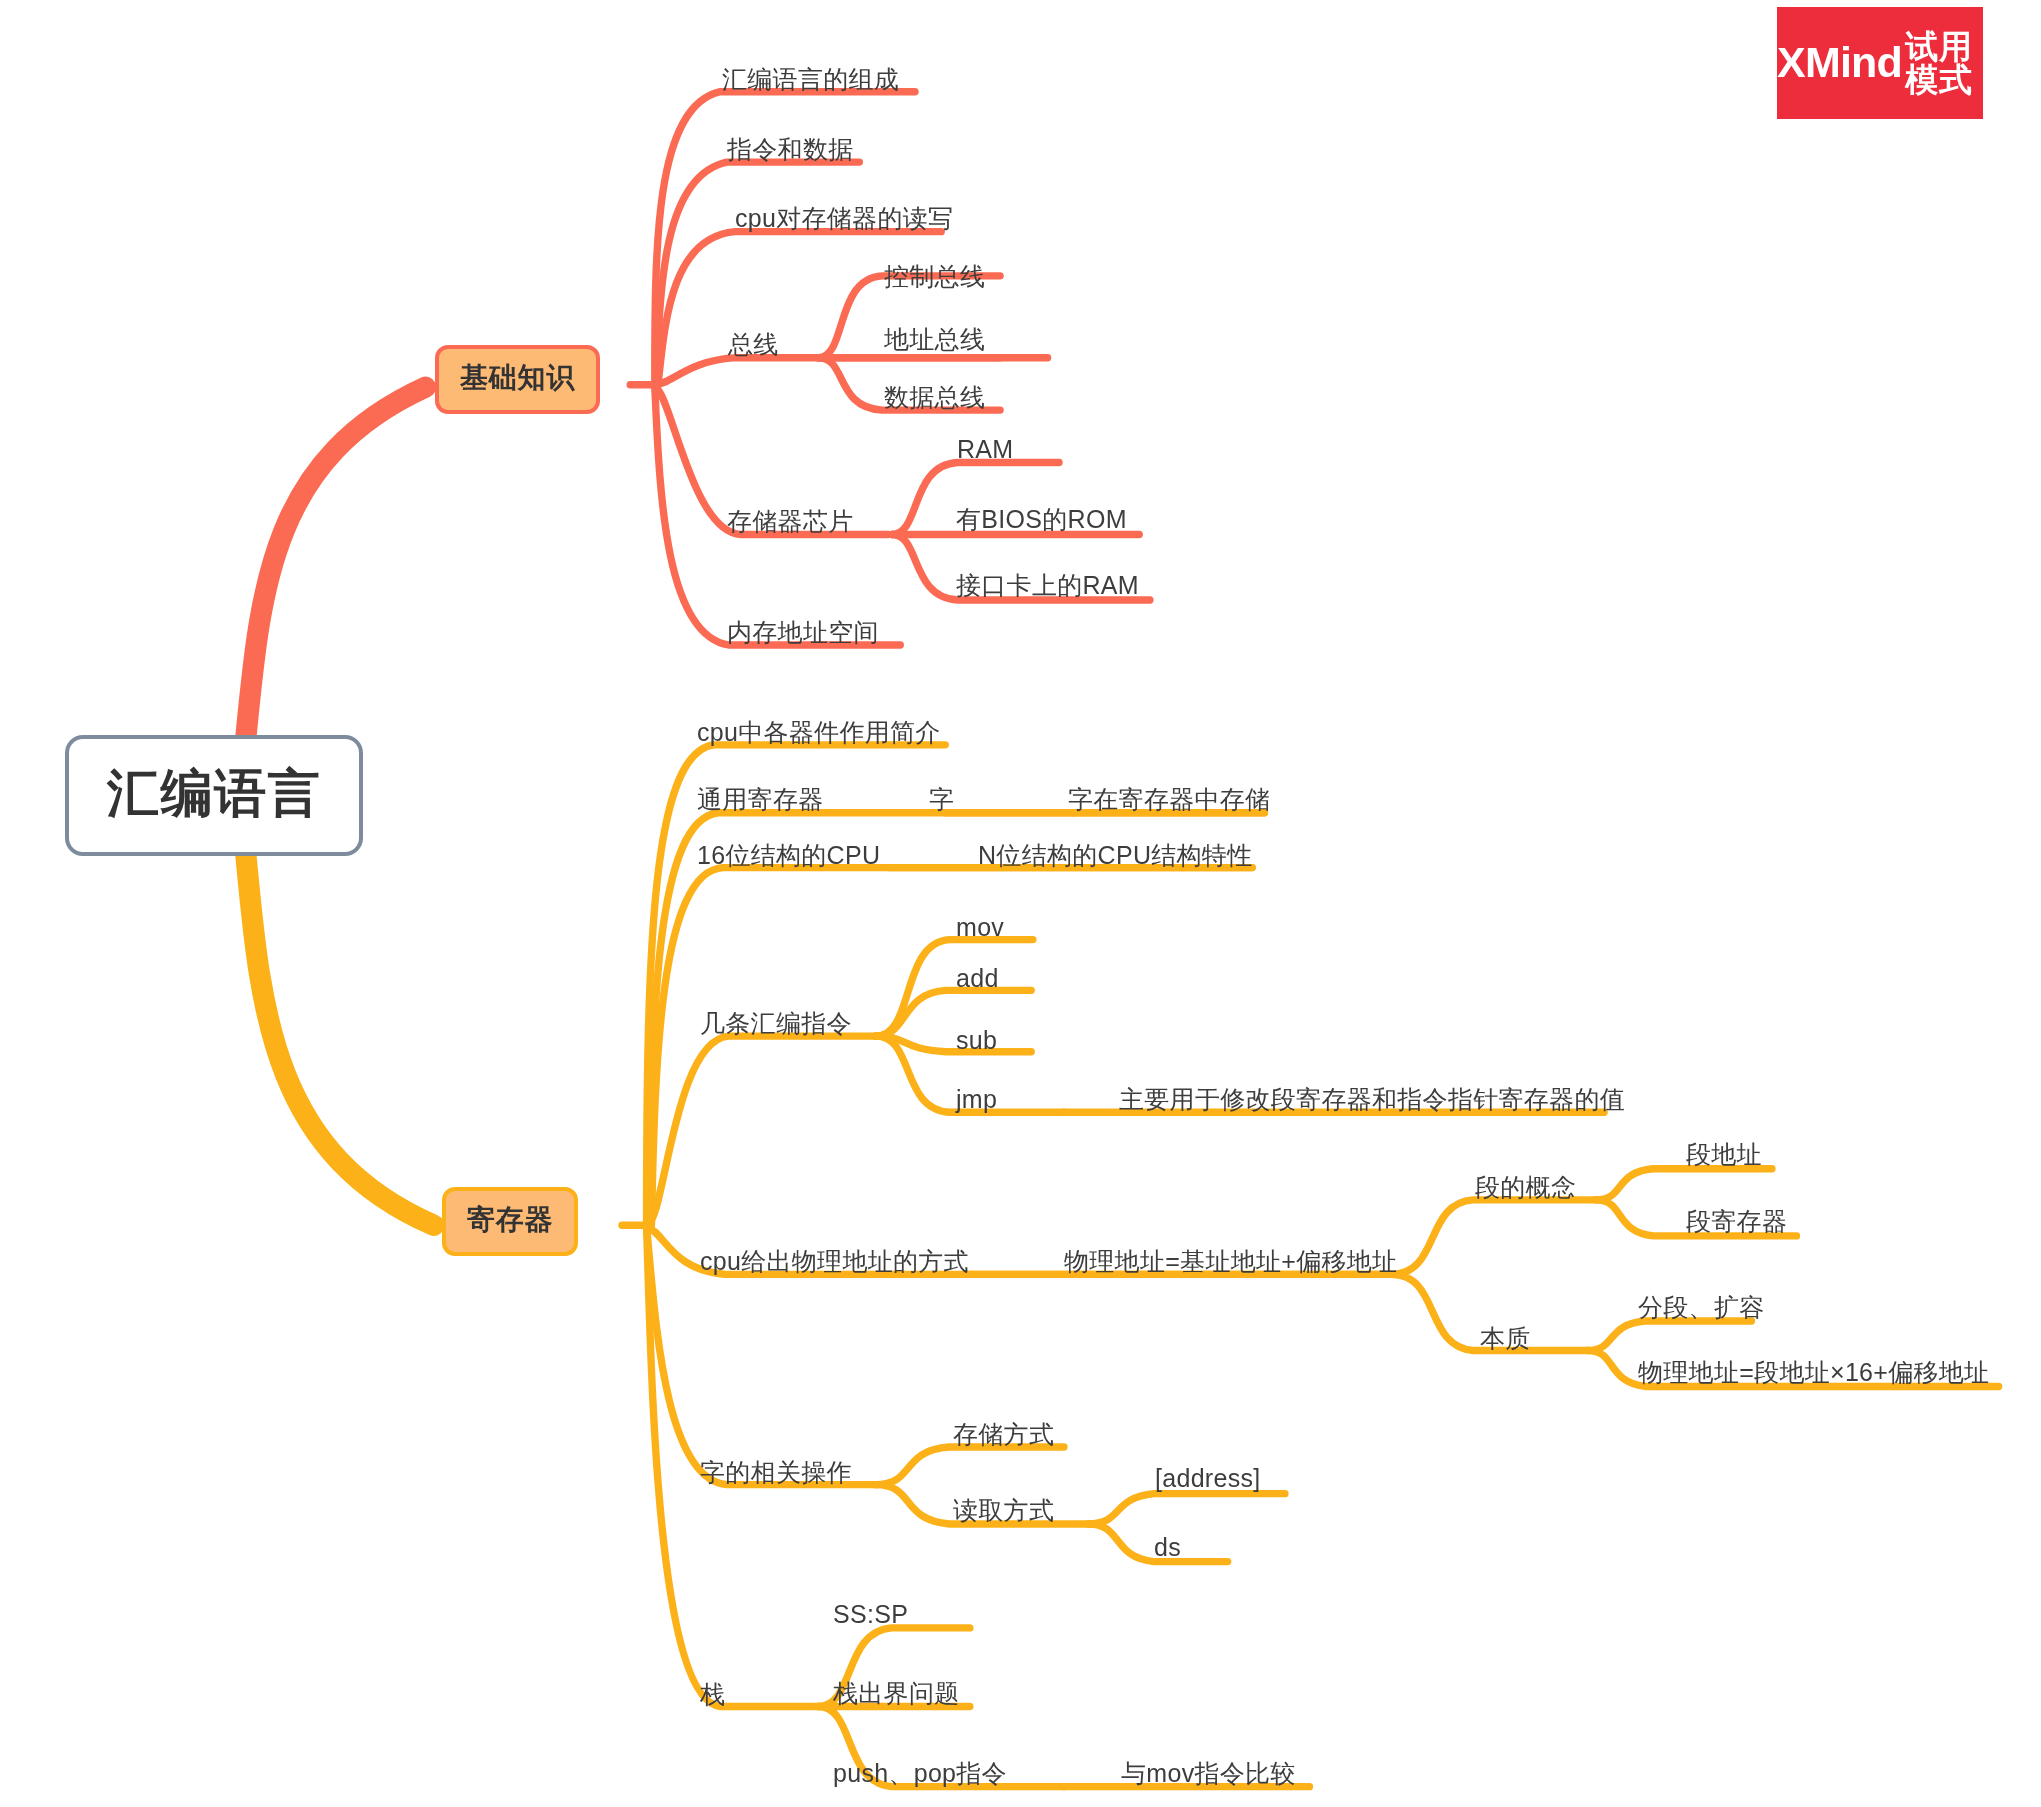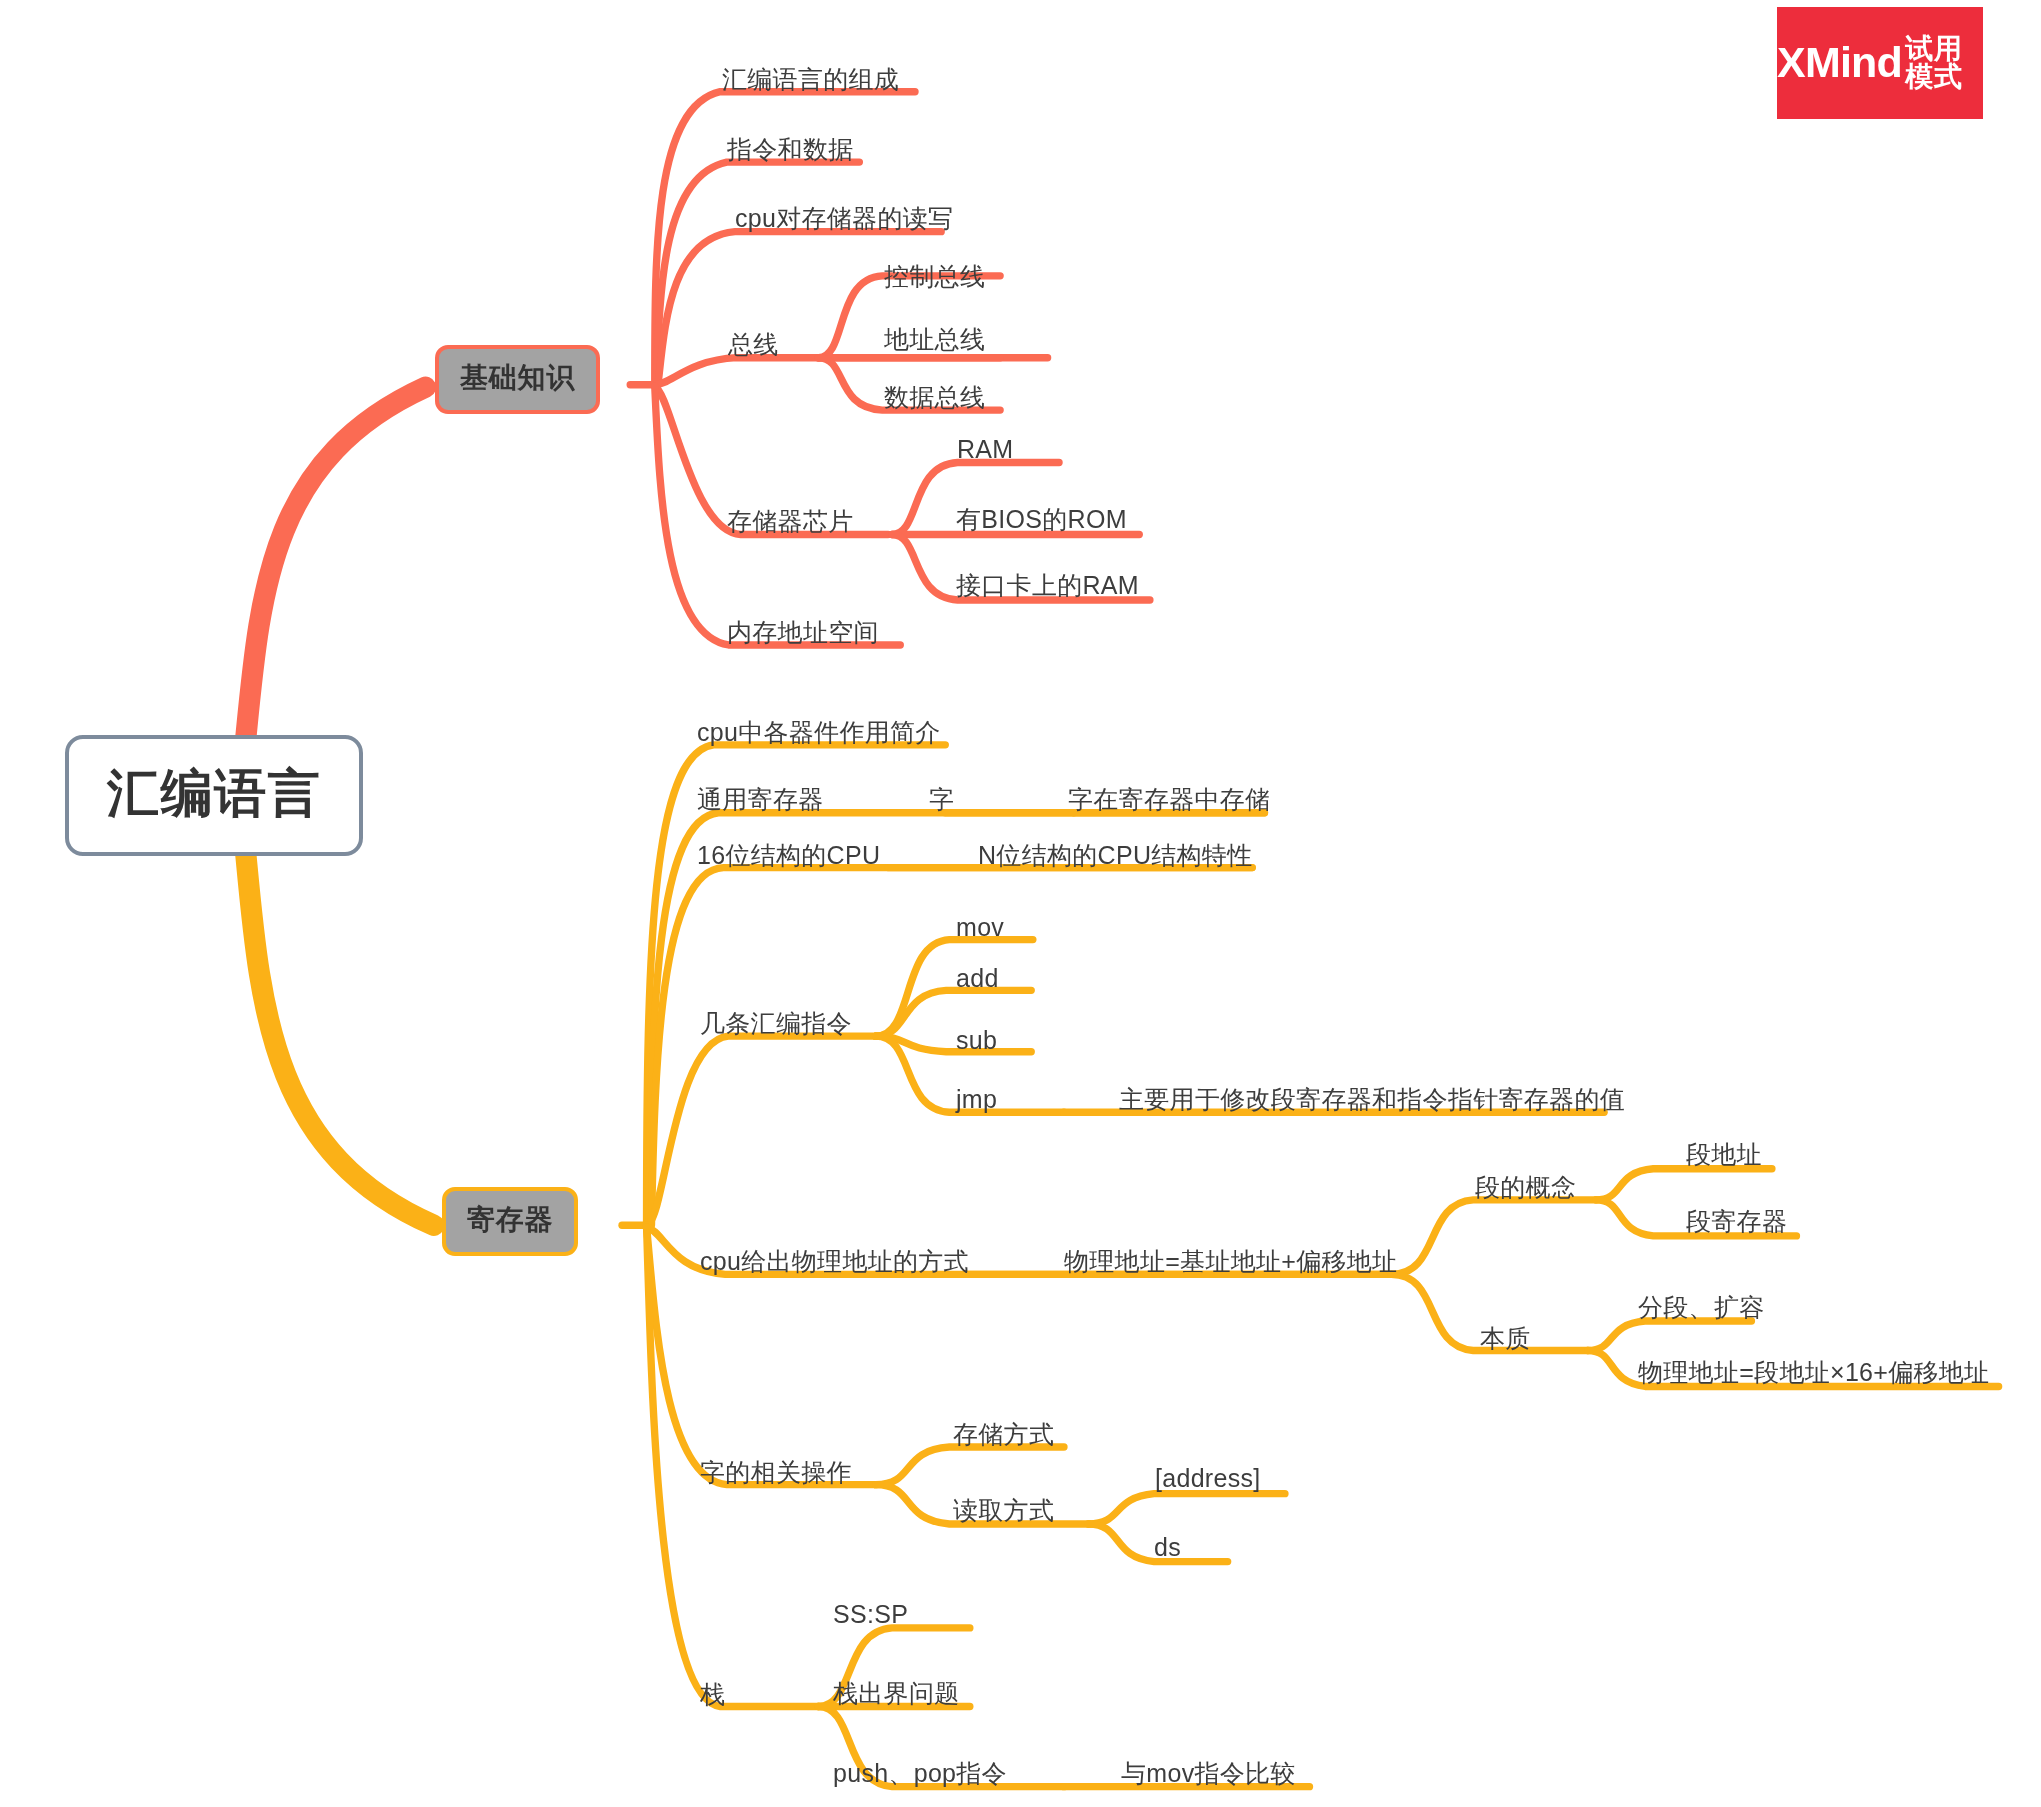--- a/index.html
+++ b/index.html
@@ -83,7 +83,7 @@
   }
   .wm-sub {
     color: #ffffff;
-    font-size: 28px;
+    font-size: 33px;
     font-weight: bold;
     letter-spacing: 0.8px;
     line-height: 1;

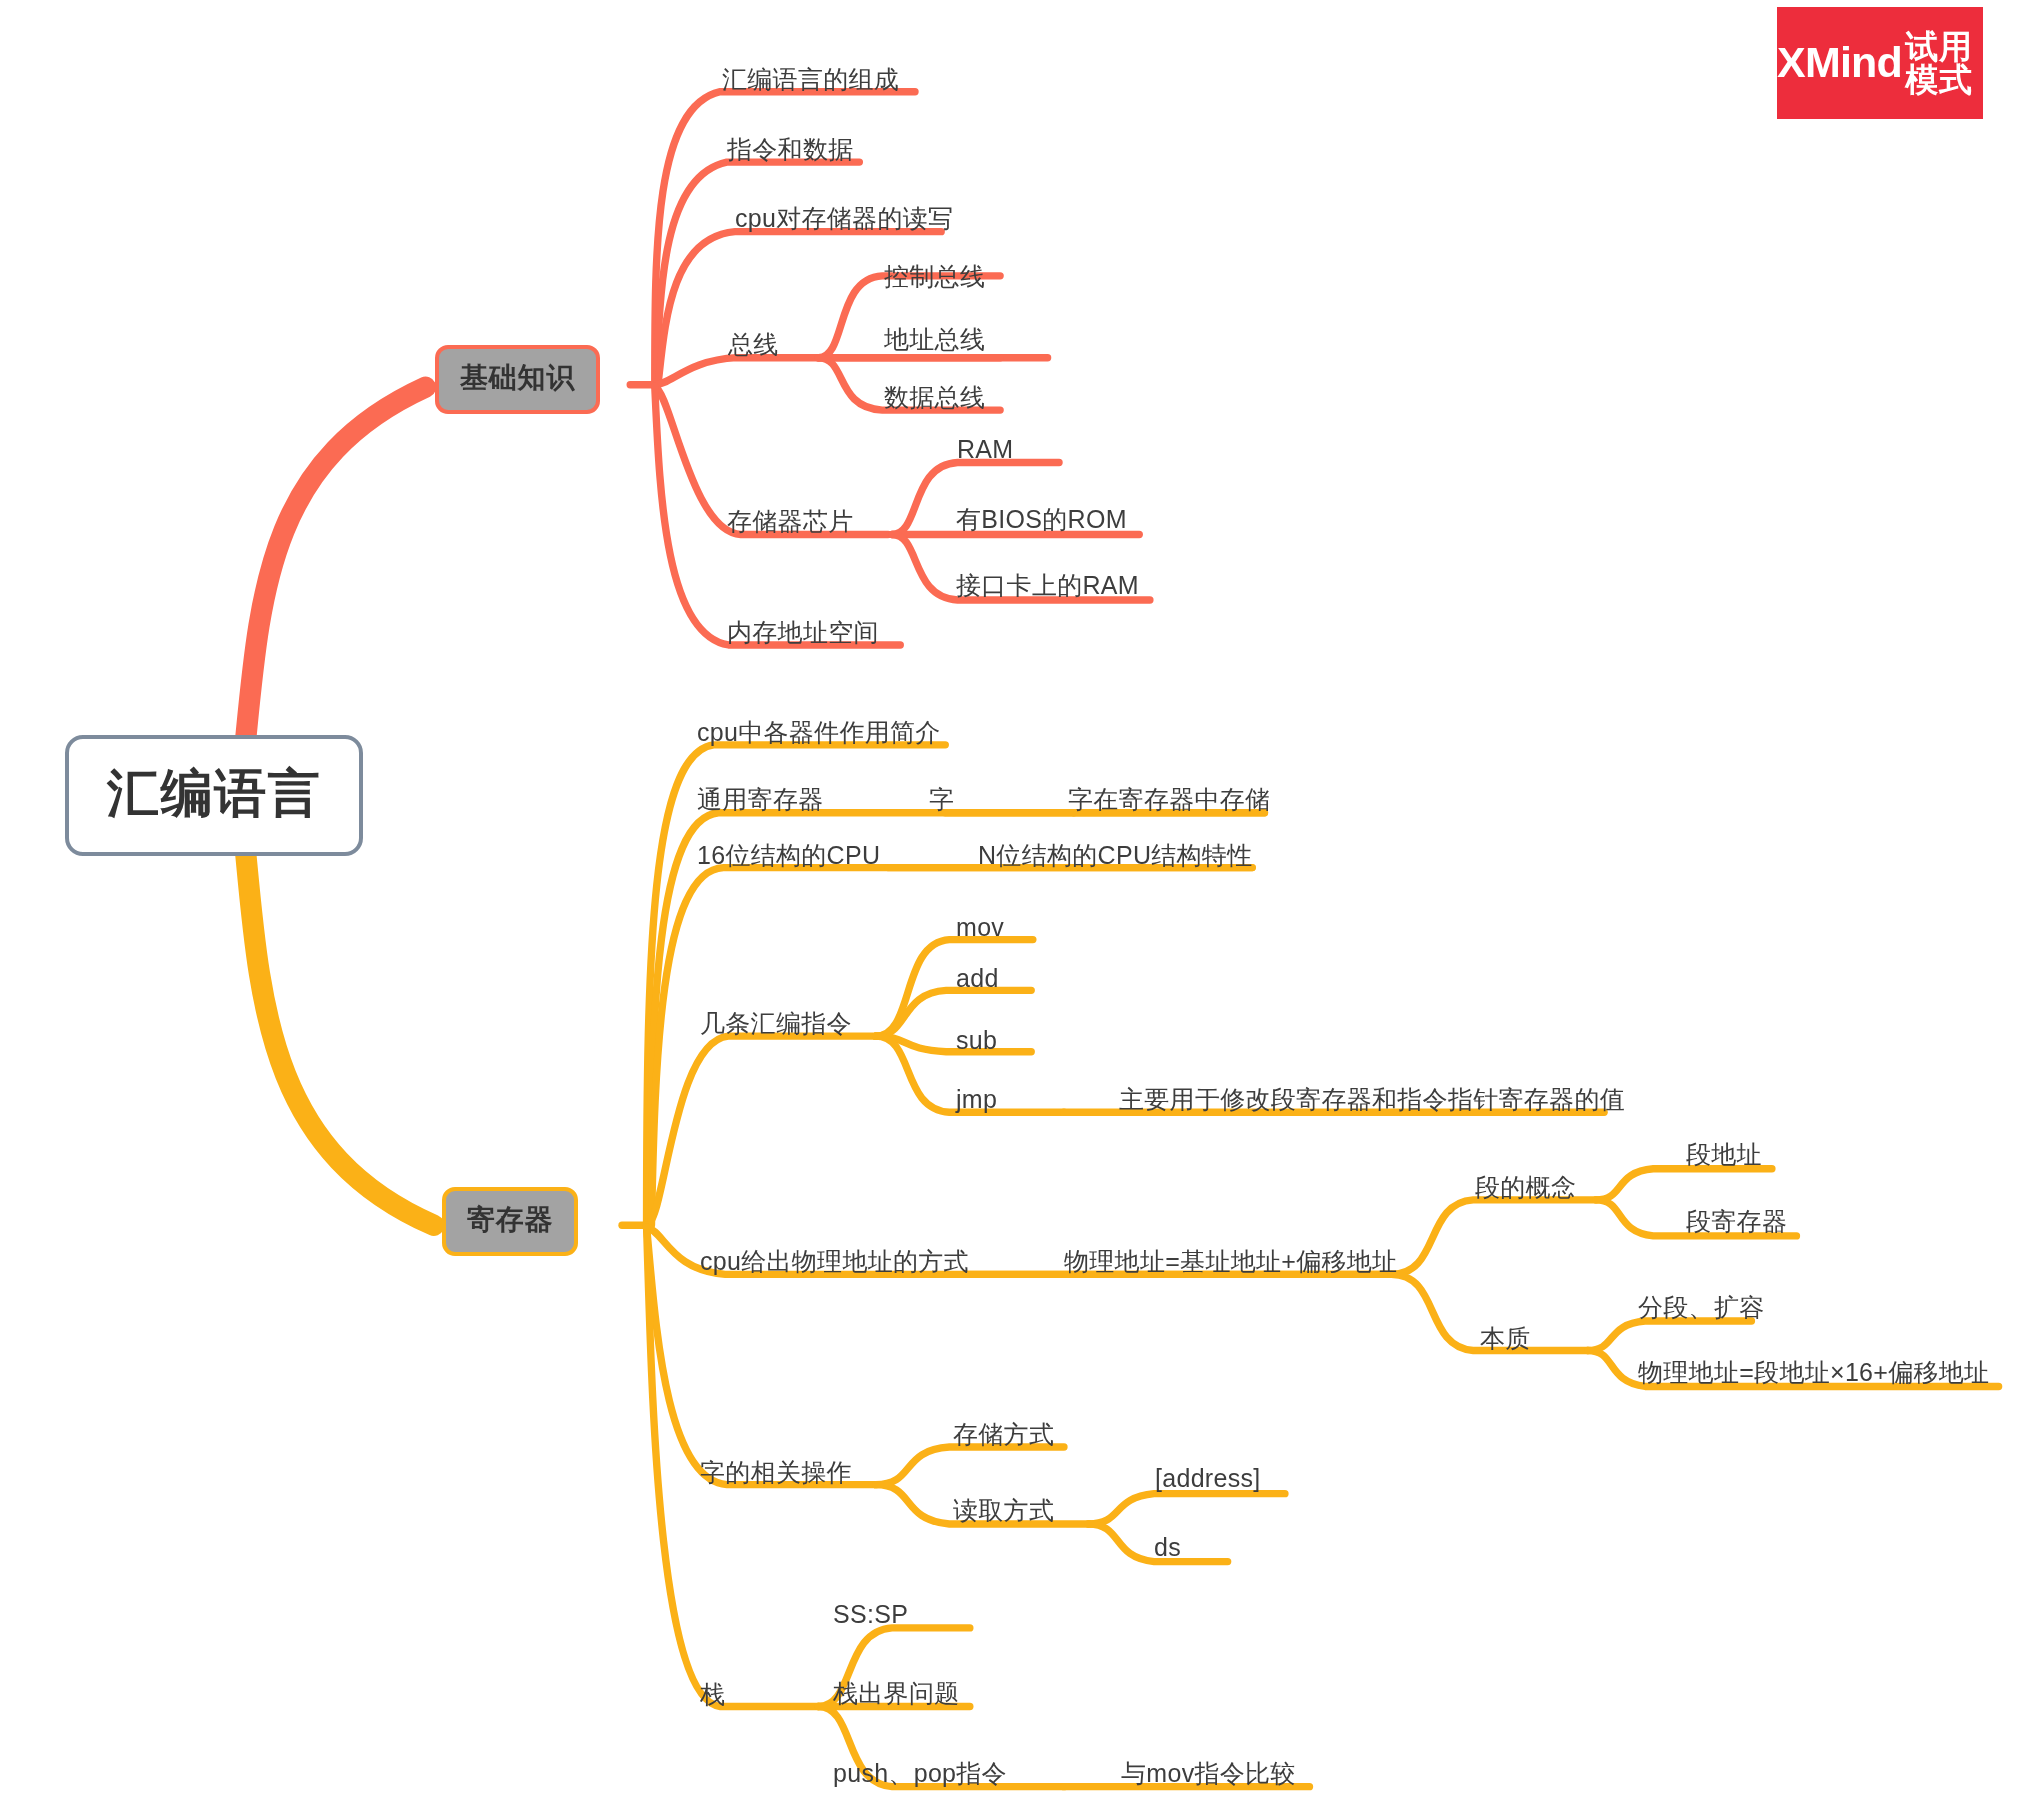--- a/index.html
+++ b/index.html
@@ -47,7 +47,7 @@
   
   .branch-node {
     border-radius: 13px;
-    background: #a3a3a3;
+    background: #fdba74;
     font-size: 28px;
     font-weight: bold;
     color: #333333;

